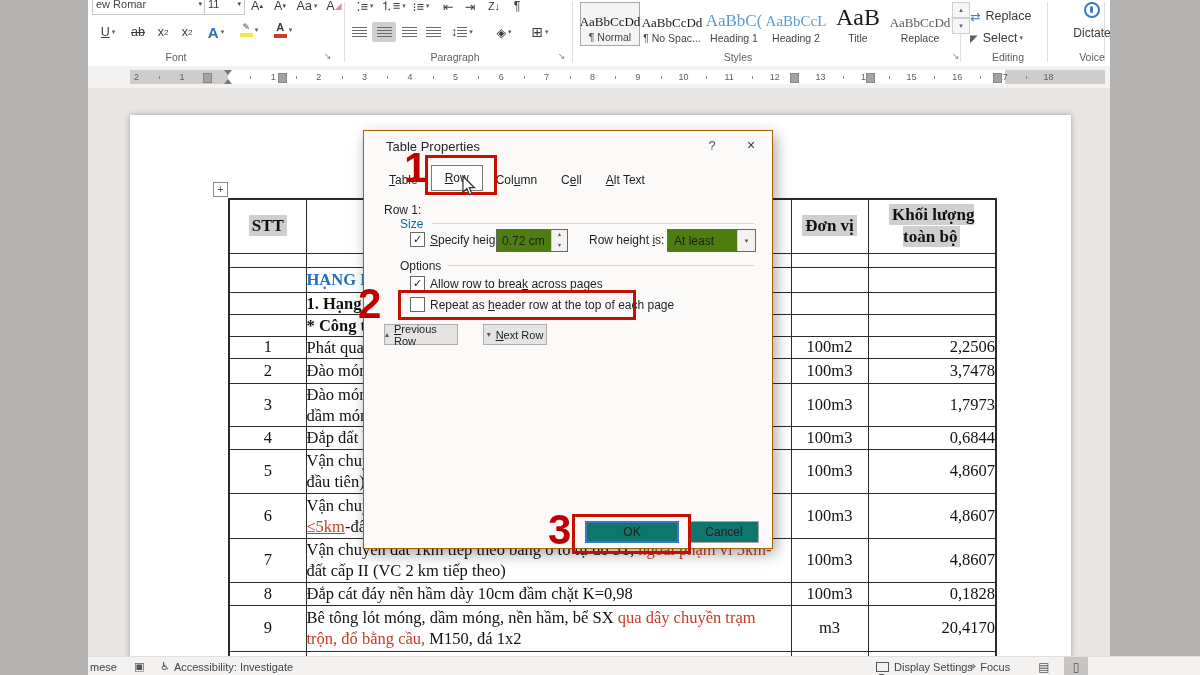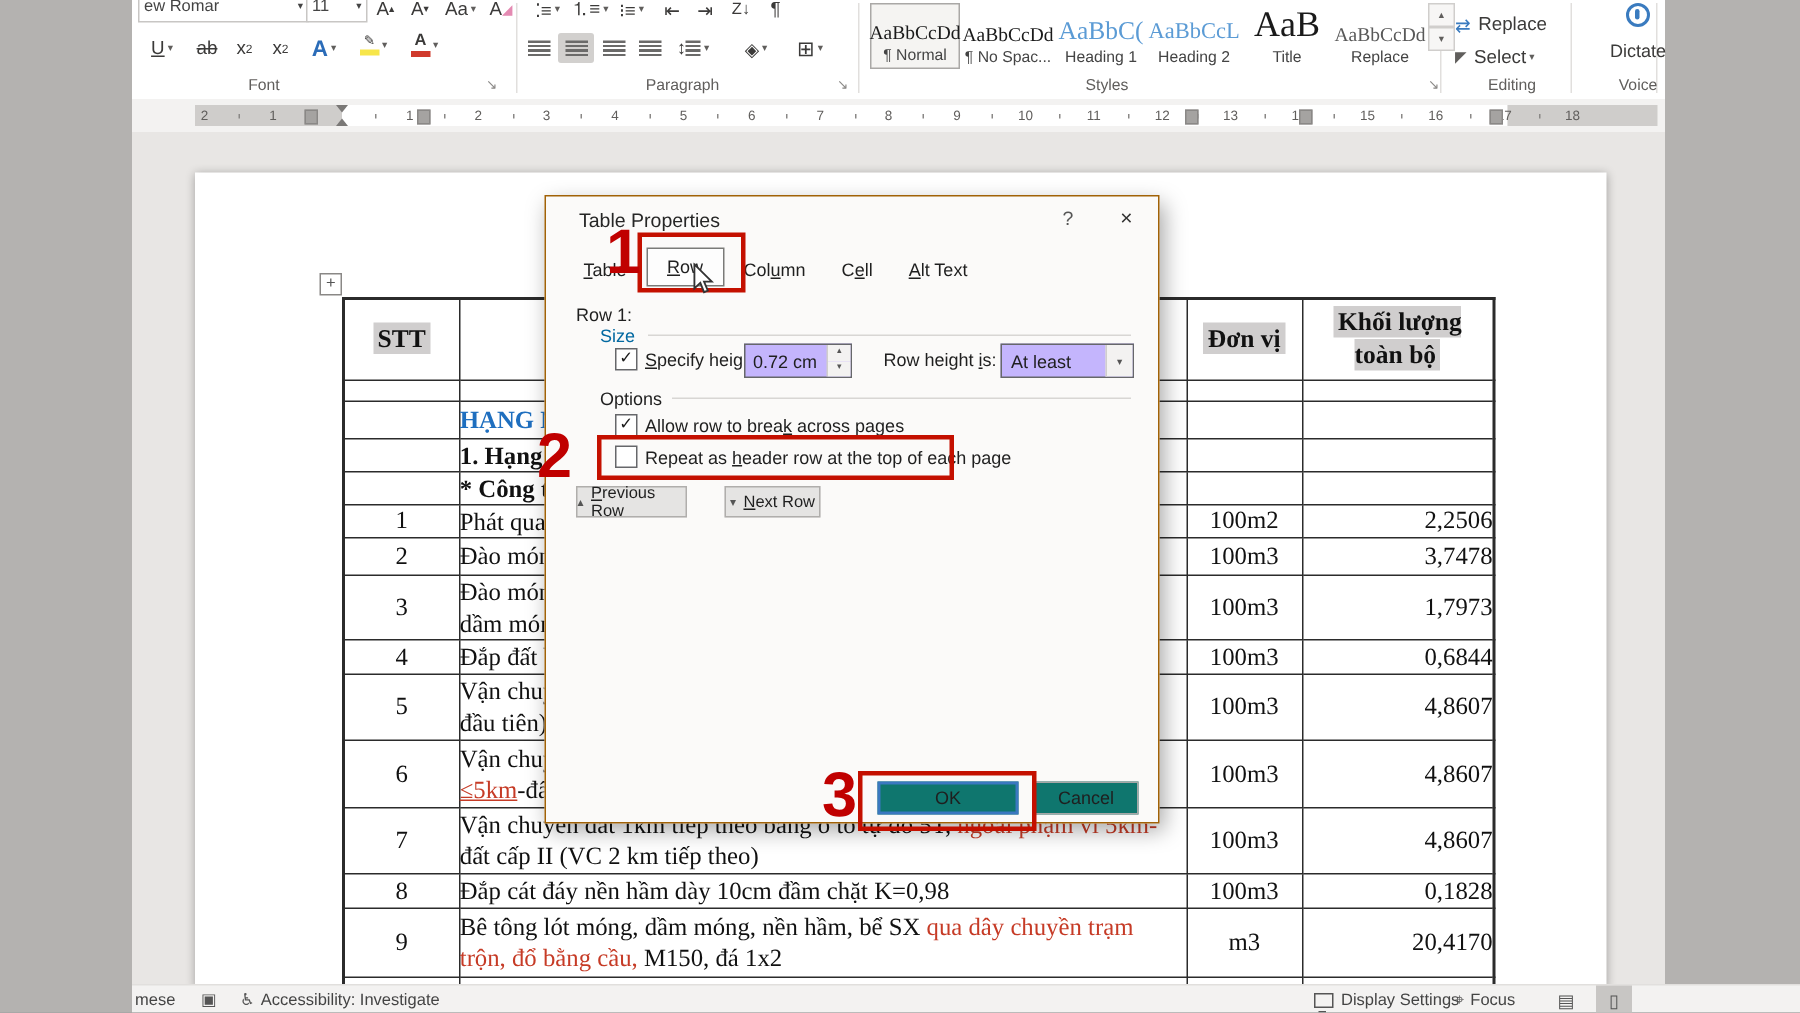--- a/index.html
+++ b/index.html
@@ -81,7 +81,7 @@
   .sect-line{position:absolute;height:1px;background:#d8d6d4;}
   .cb{position:absolute;width:13px;height:13px;border:1px solid #66676a;background:#fff;font-size:11px;
       line-height:12px;text-align:center;color:#1a1a1a;}
-  .field{position:absolute;border:1px solid #66676a;background:#c4b5fd;display:flex;align-items:center;}
+  .field{position:absolute;border:1px solid #66676a;background:#4d7c0f;display:flex;align-items:center;}
   .spin{width:15px;height:100%;border-left:1px solid #d0cecc;display:flex;flex-direction:column;}
   .spin div{flex:1;font-size:6px;line-height:9px;text-align:center;color:#555;background:#f3f2f1;}
   .dd-btn{width:17px;height:100%;margin-left:auto;display:flex;align-items:center;justify-content:center;

